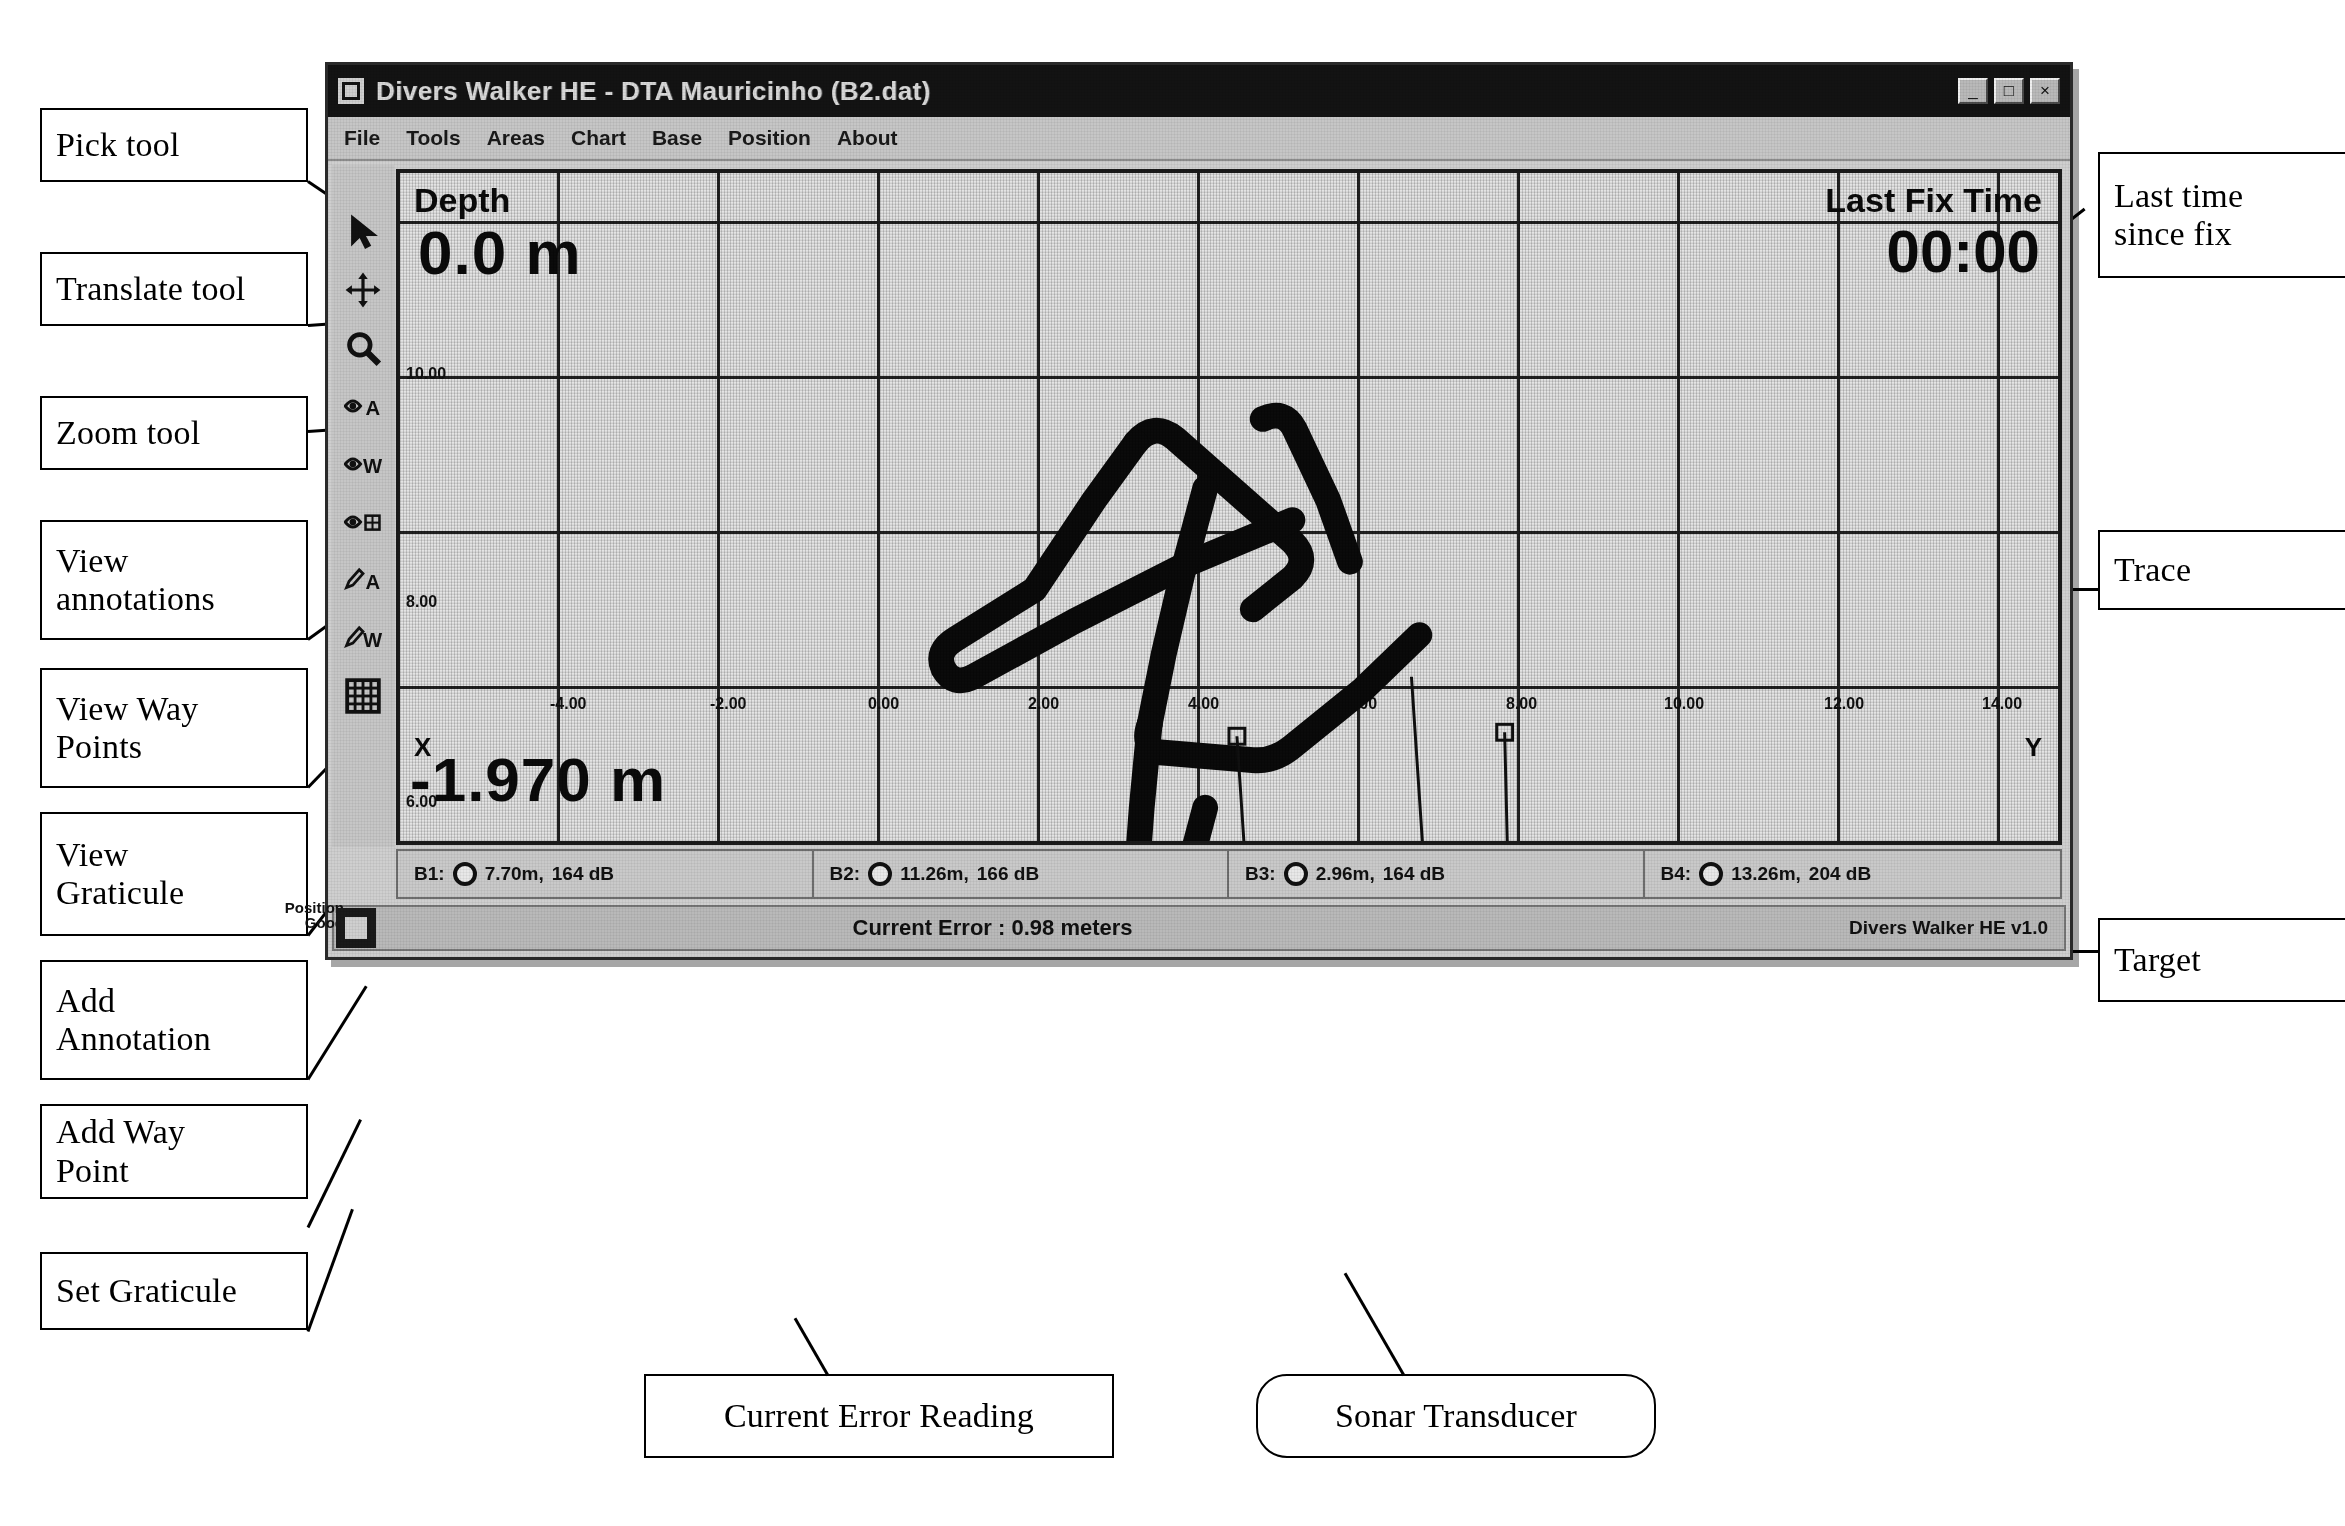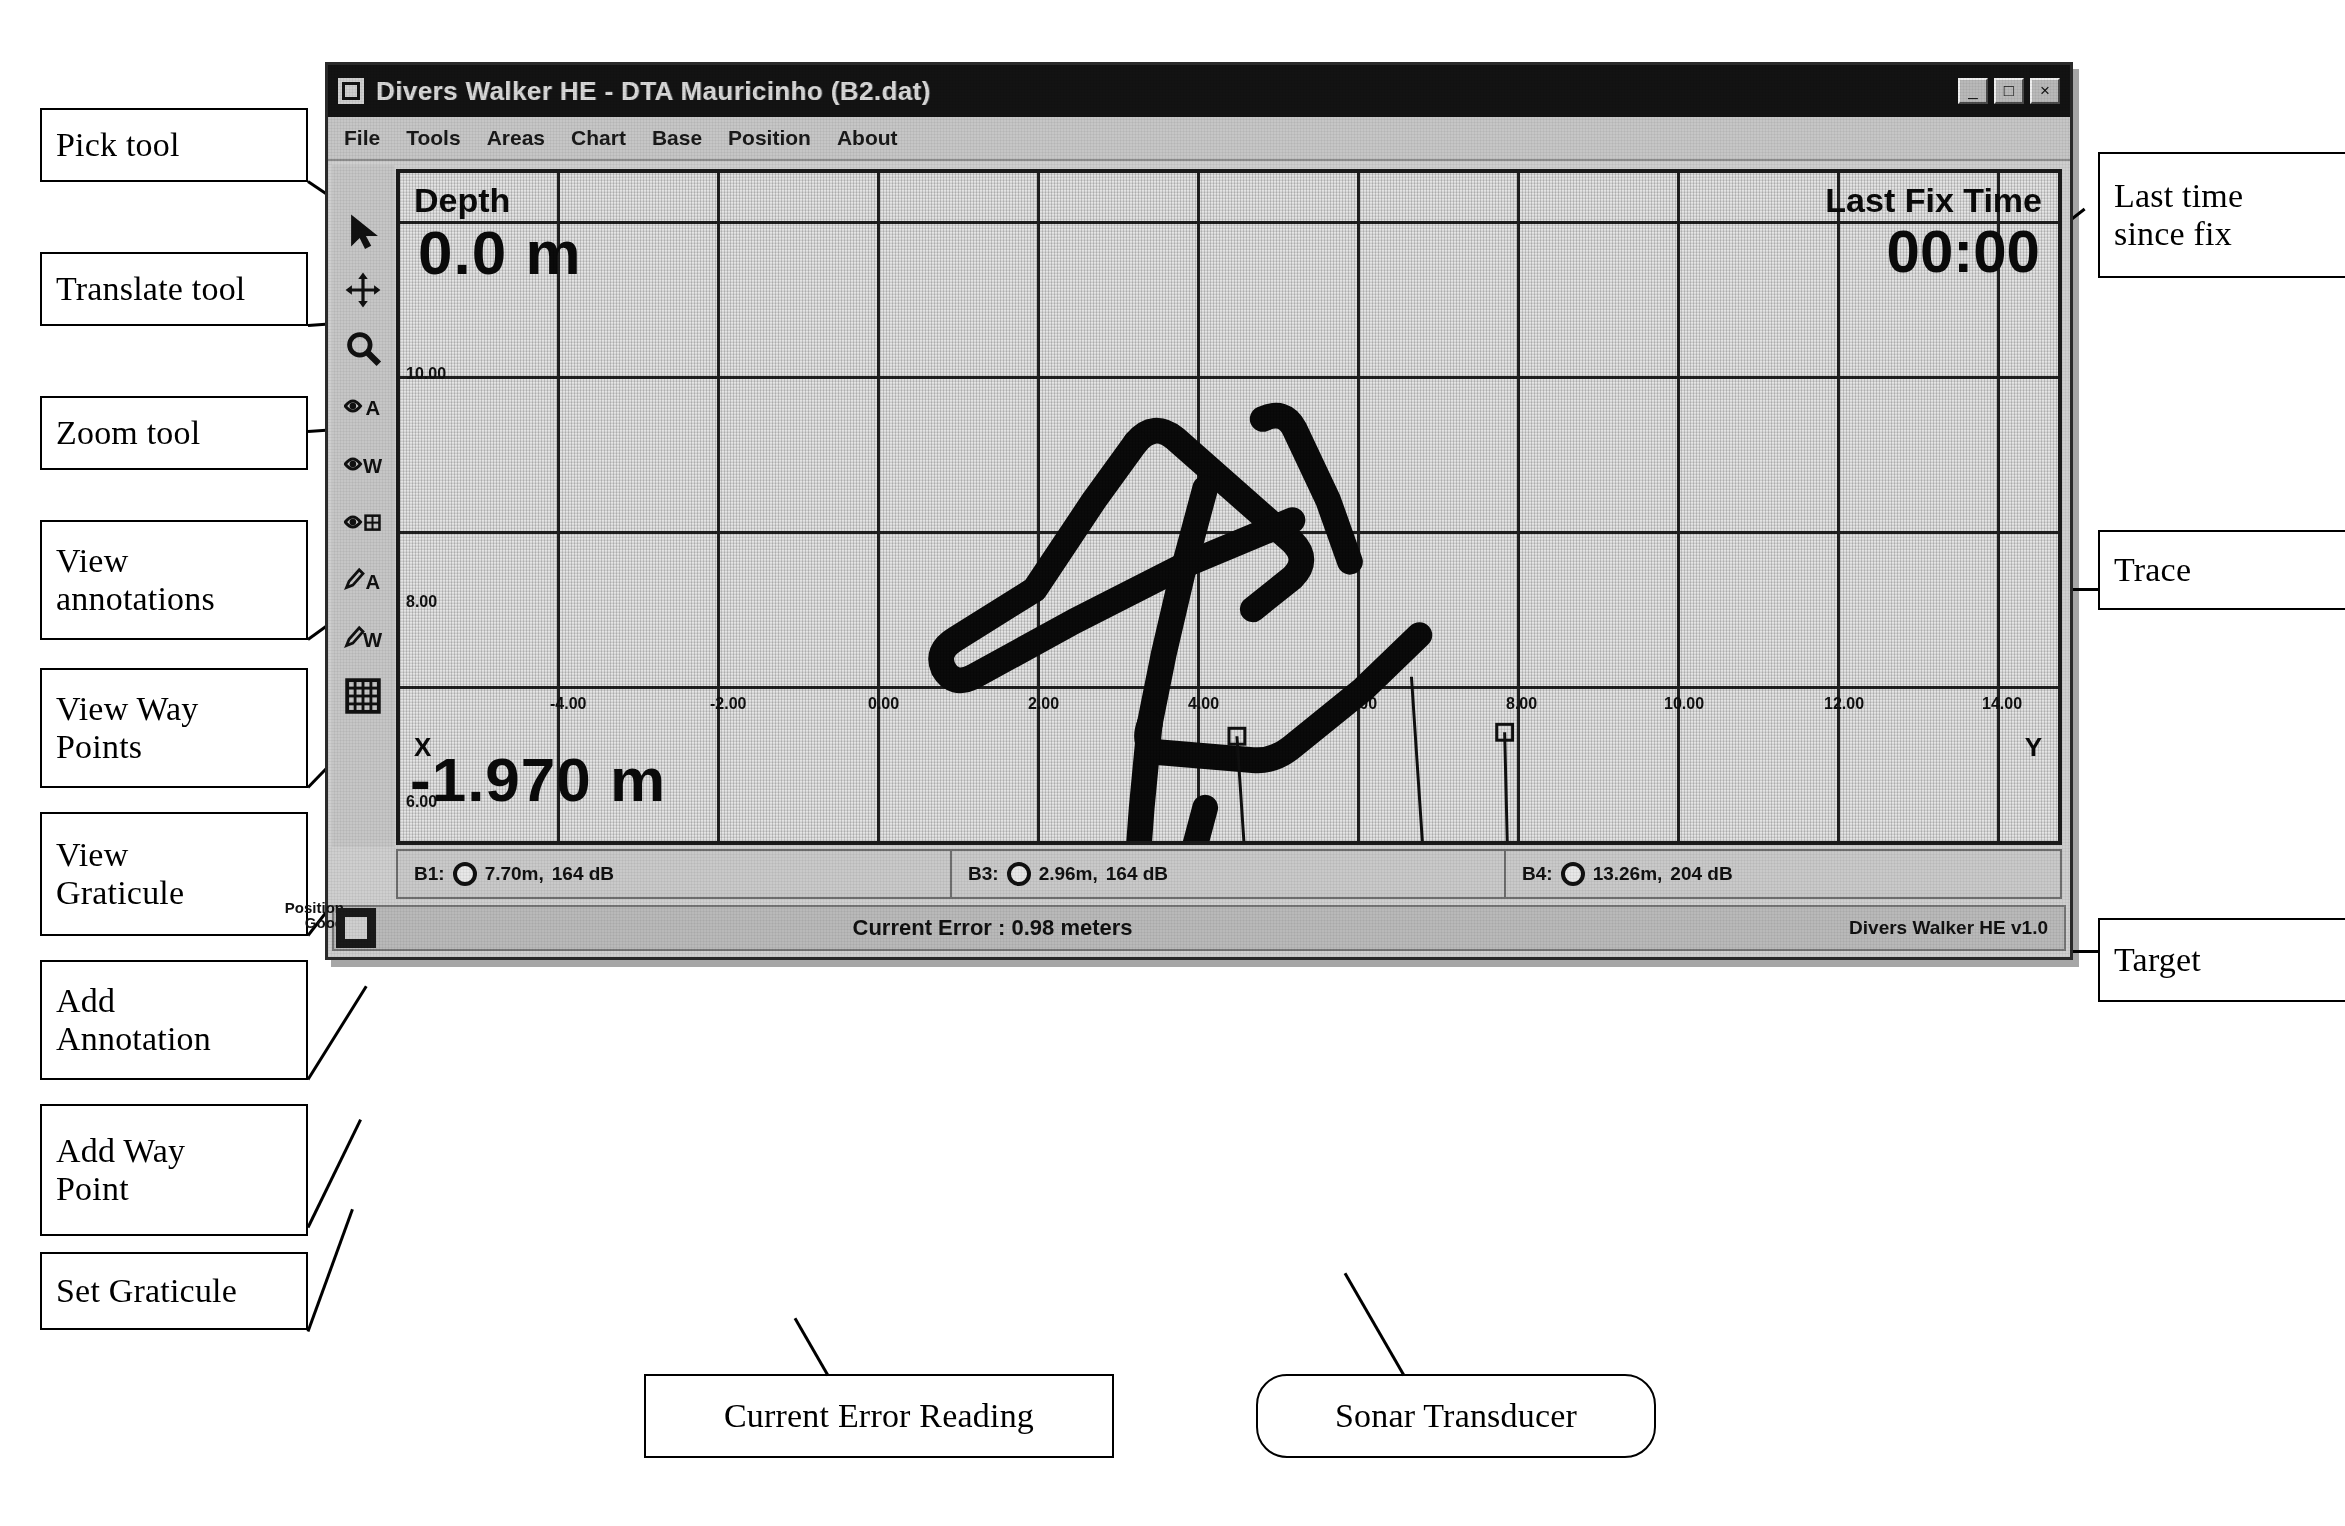--- a/index.html
+++ b/index.html
@@ -363,6 +363,12 @@
       <span>164 dB</span>
     </div>
     <div class="beacon">
+      <span>B2:</span>
+      <span class="dot"></span>
+      <span>11.26m,</span>
+      <span>166 dB</span>
+    </div>
+    <div class="beacon">
       <span>B3:</span>
       <span class="dot"></span>
       <span>2.96m,</span>

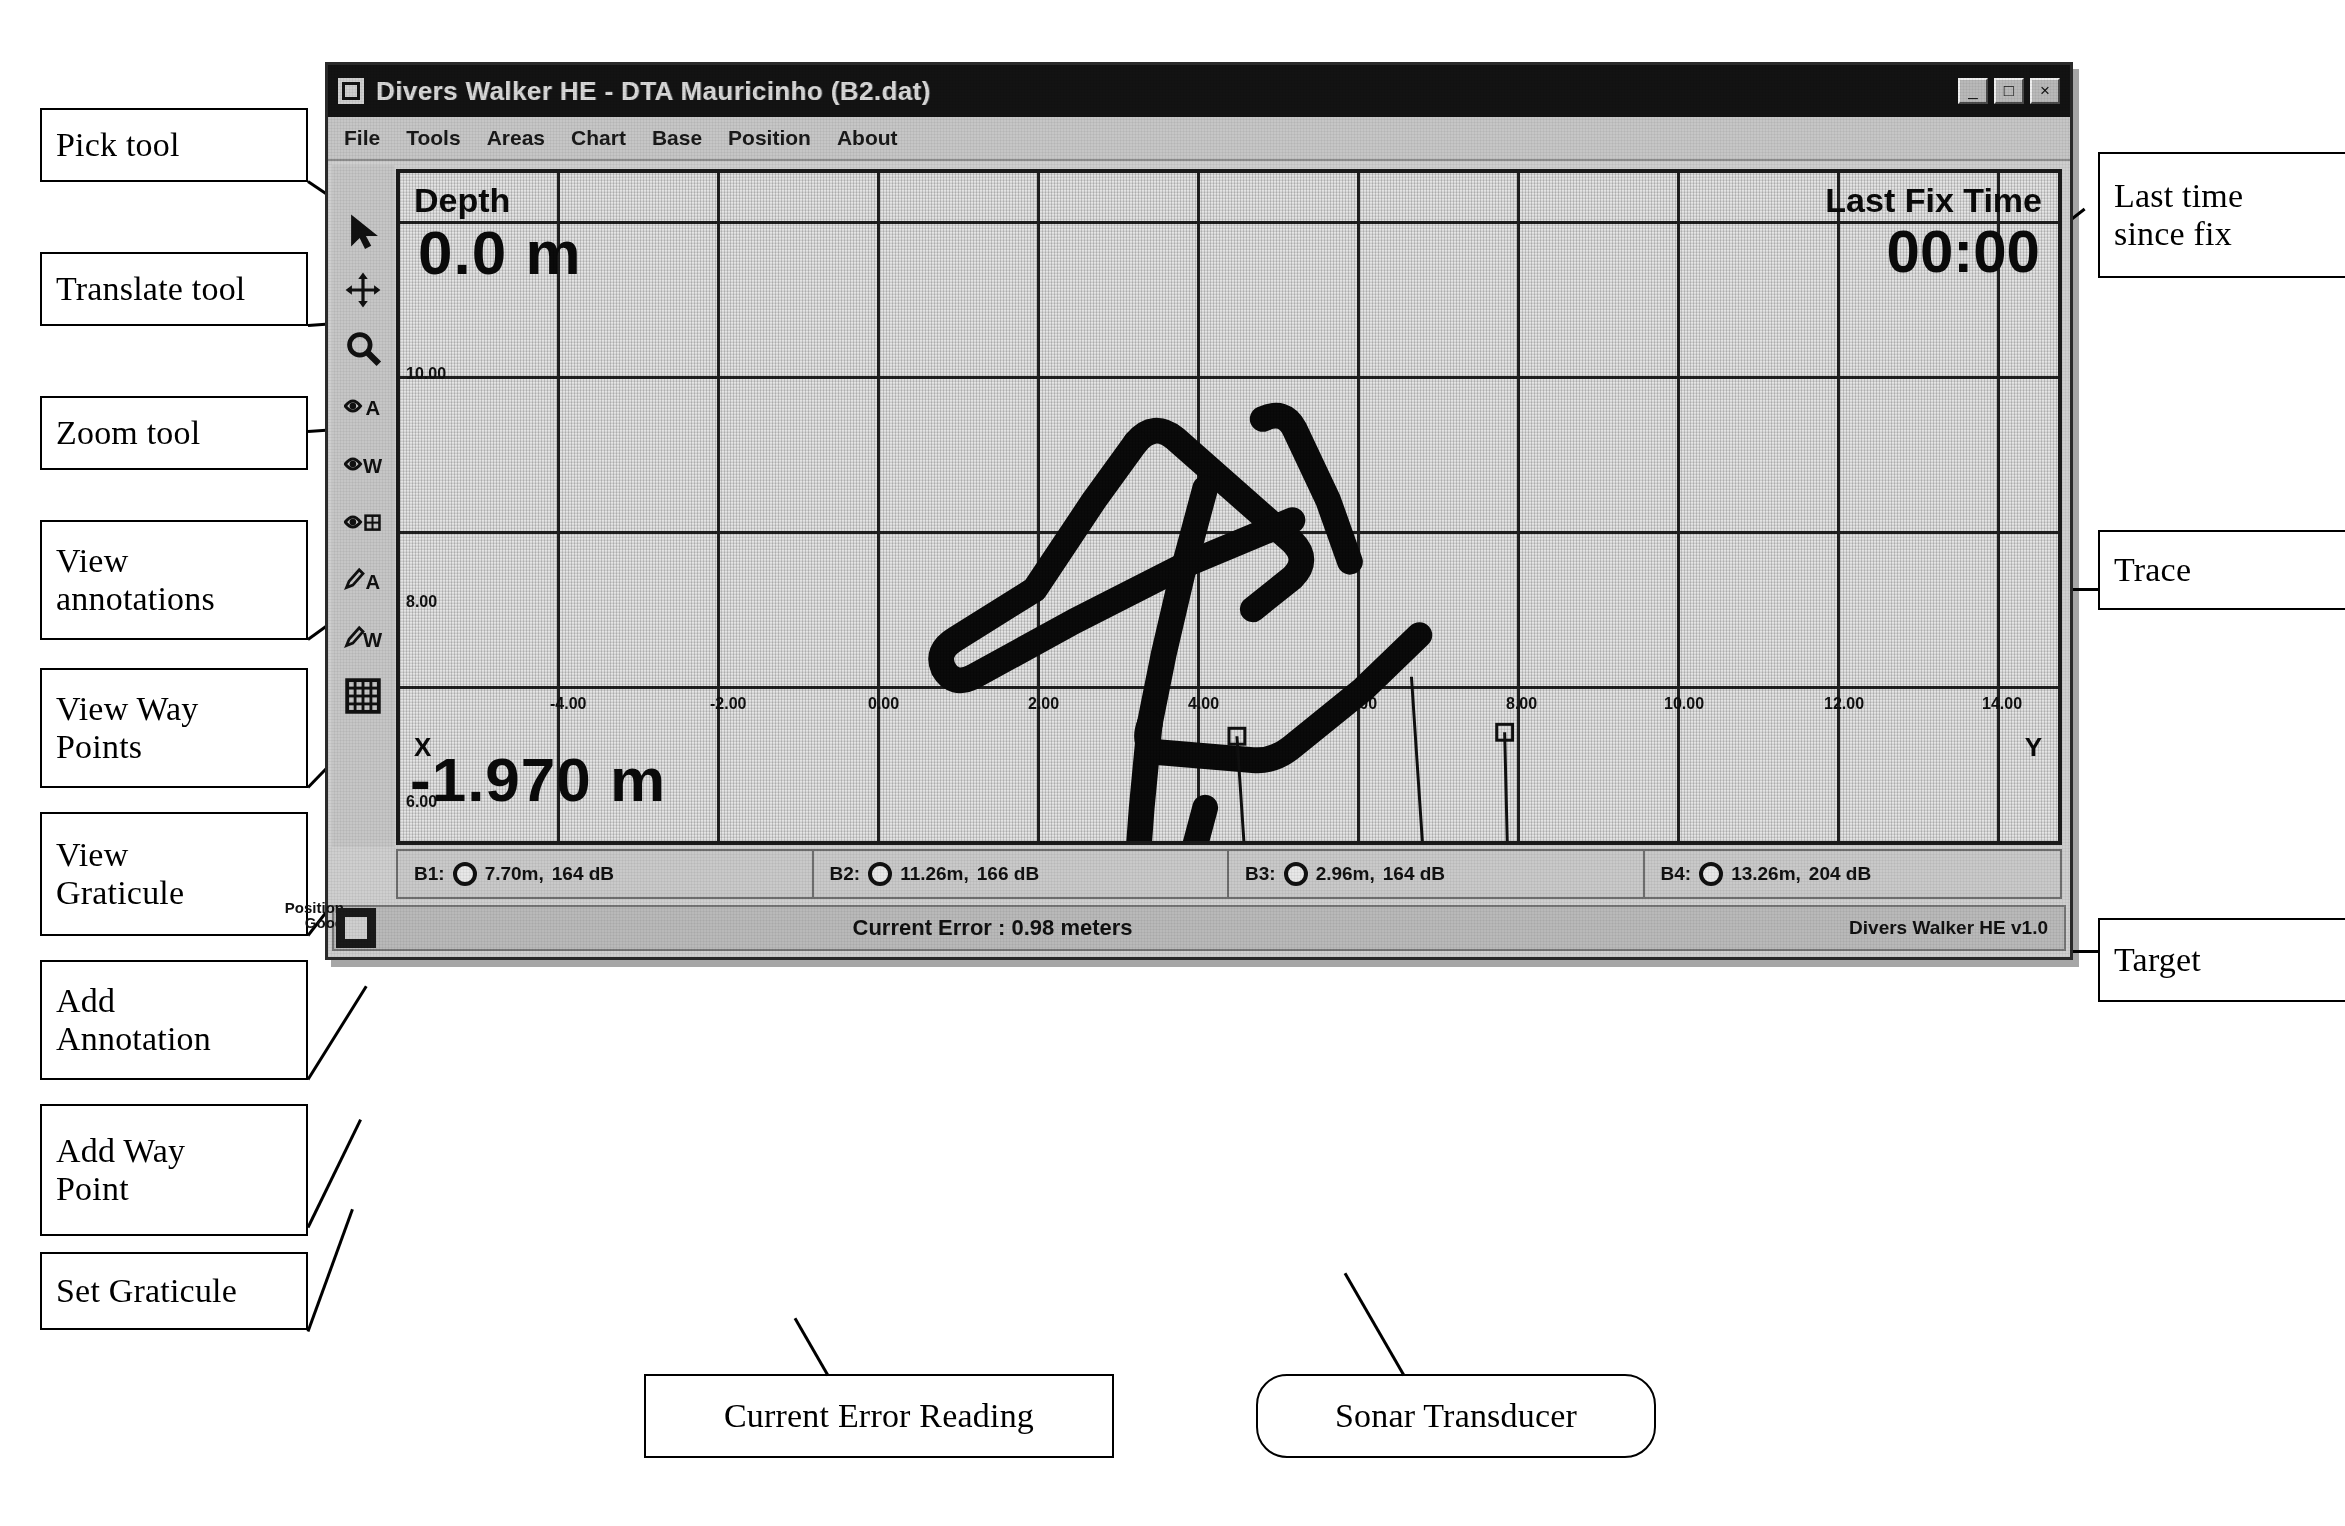--- a/index.html
+++ b/index.html
@@ -146,7 +146,7 @@
     <span>Annotation</span>
   </div>
 </div>
-<div class="callout two" style="left:40px;top:1104px;width:268px;height:132px;">
+<div class="callout two" style="left:40px;top:1104px;width:268px;height:95px;">
   <div>
     <span>Add Way</span>
     <span>Point</span>

